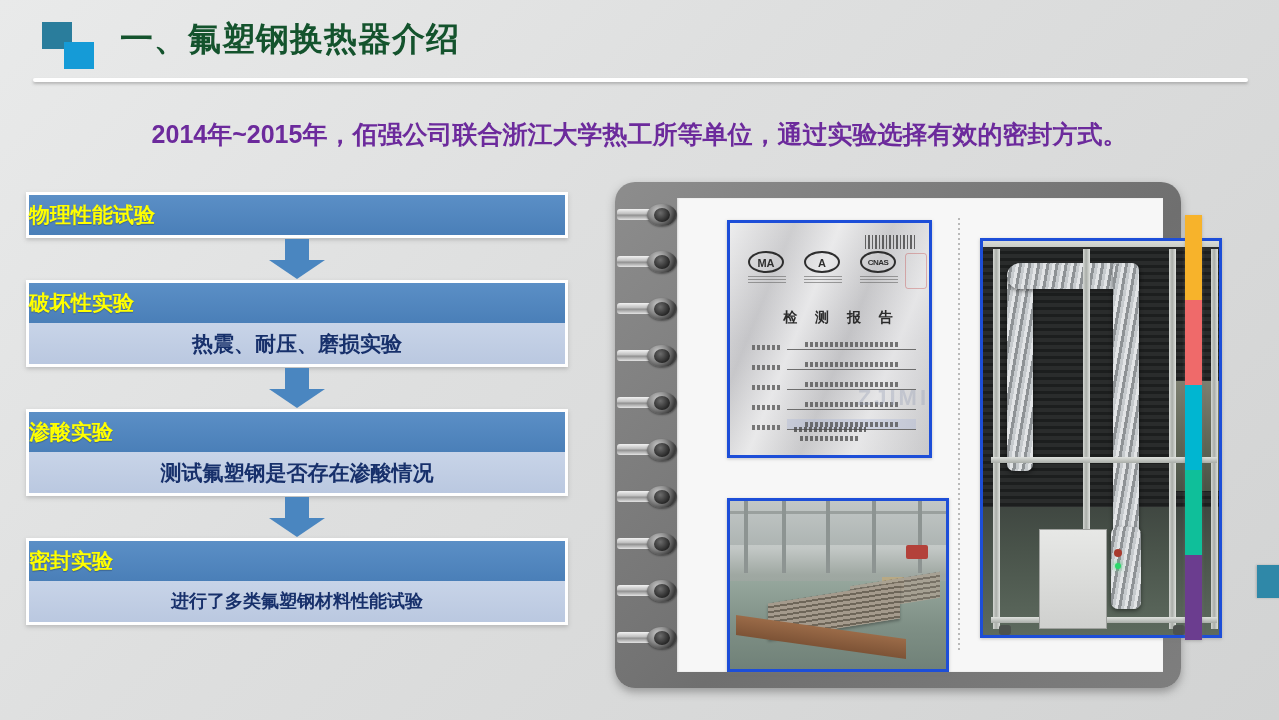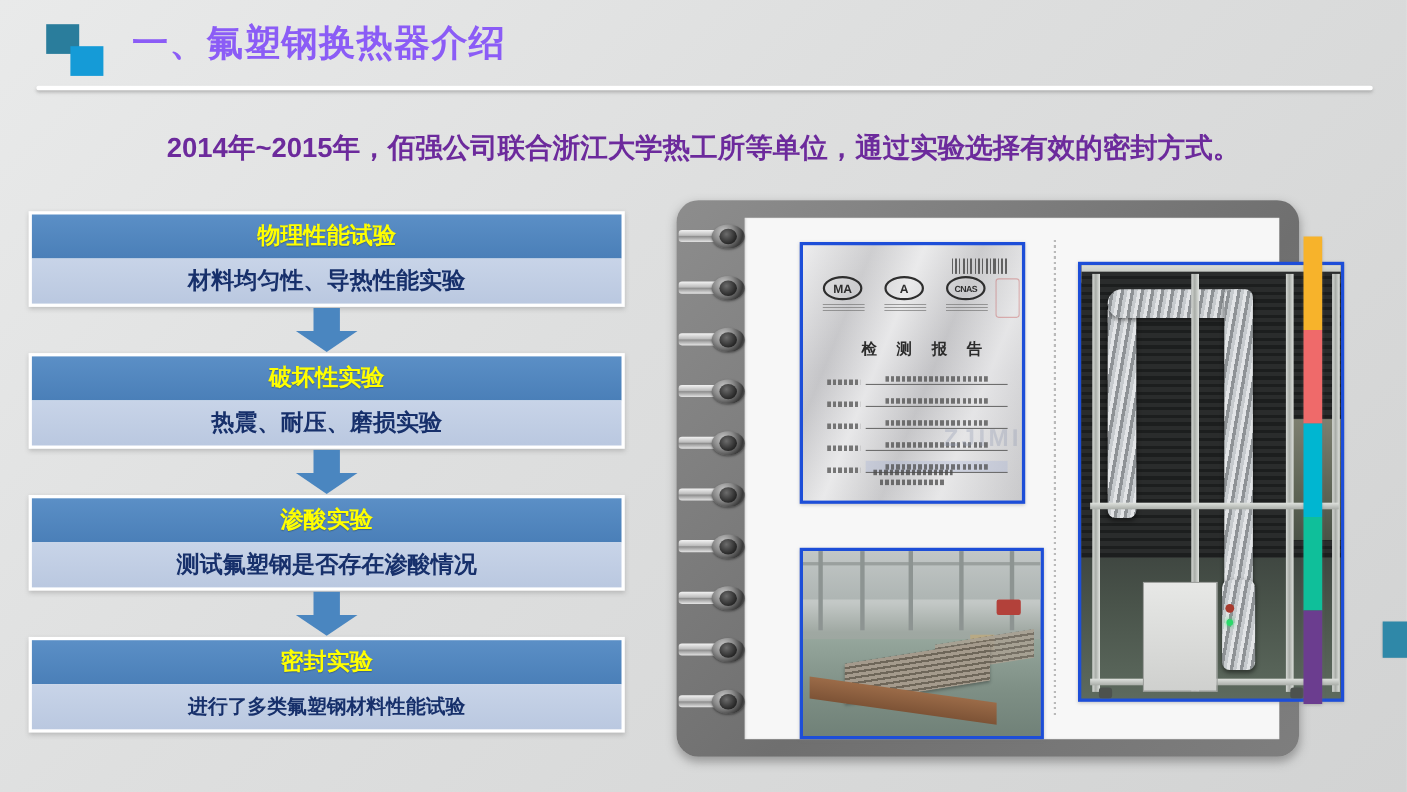--- a/index.html
+++ b/index.html
@@ -521,7 +521,7 @@
     <div class="sq-light" style="background: rgb(21, 155, 215);"></div>
   </div>
 
-  <div id="slide-title" style="color: #8b5cf6;">一、氟塑钢换热器介绍</div>
+  <div id="slide-title" style="color: #14532d;">一、氟塑钢换热器介绍</div>
   <div id="title-rule"></div>
 </div>
 

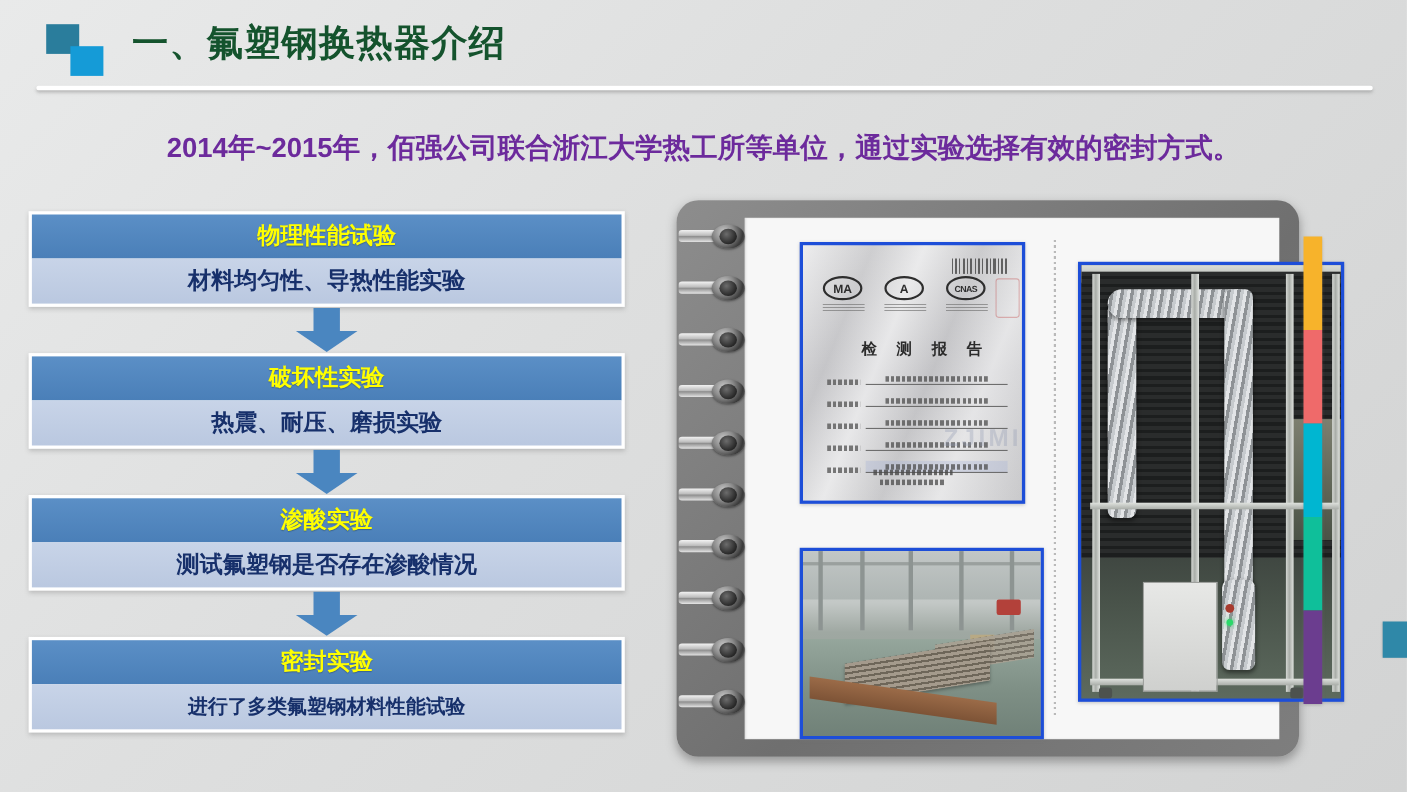--- a/index.html
+++ b/index.html
@@ -87,7 +87,7 @@
     color: #ffff00;
     font-size: 21px;
     font-weight: bold;
-    text-align: center;
+    text-align: left;
     line-height: 40px;
     height: 40px;
     text-shadow: 0 1px 1px rgba(0,0,0,0.25);

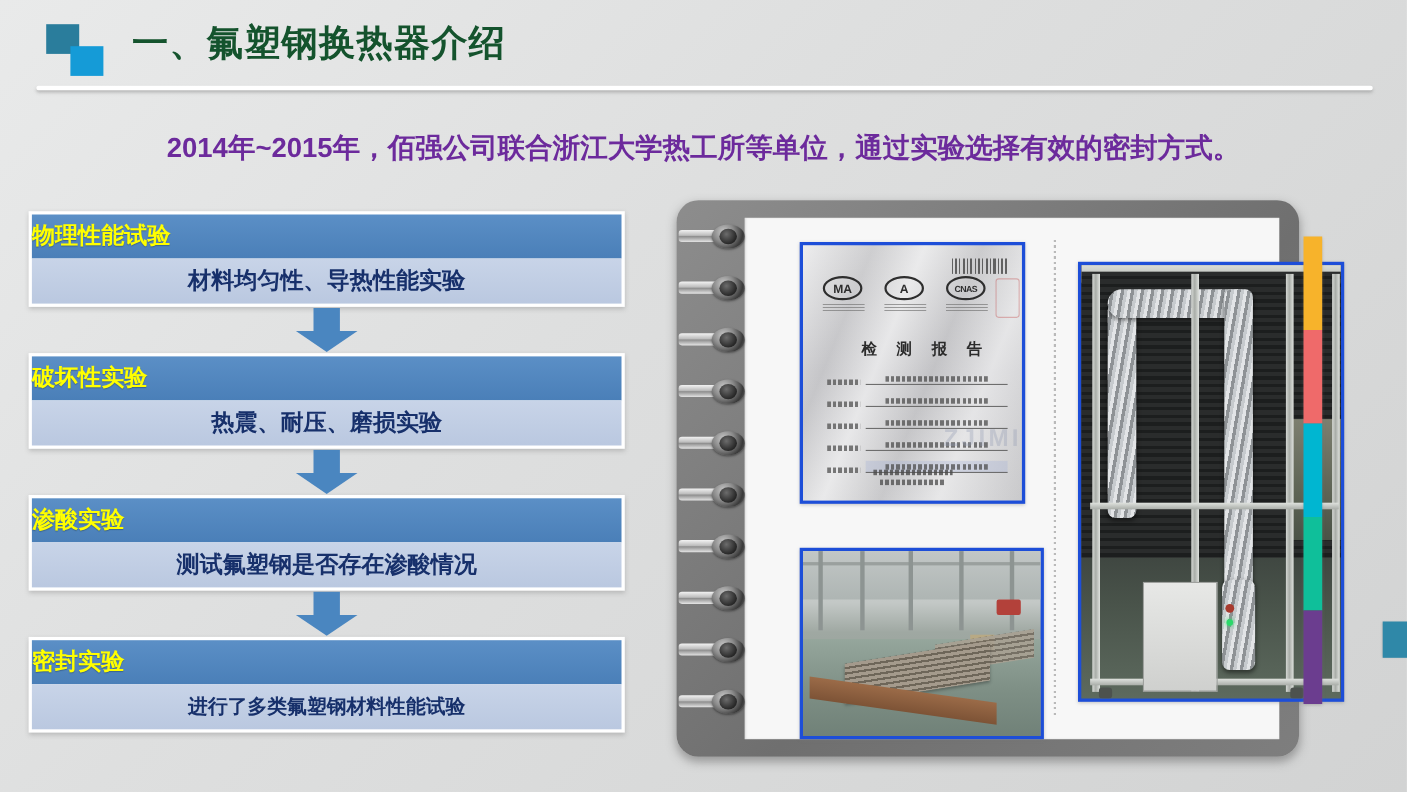--- a/index.html
+++ b/index.html
@@ -531,7 +531,6 @@
 
   <div class="flow-block">
     <div class="flow-head">物理性能试验</div>
-    <div class="flow-body">材料均匀性、导热性能实验</div>
   </div>
   <div class="flow-arrow-wrap">
     <div class="flow-arrow">

